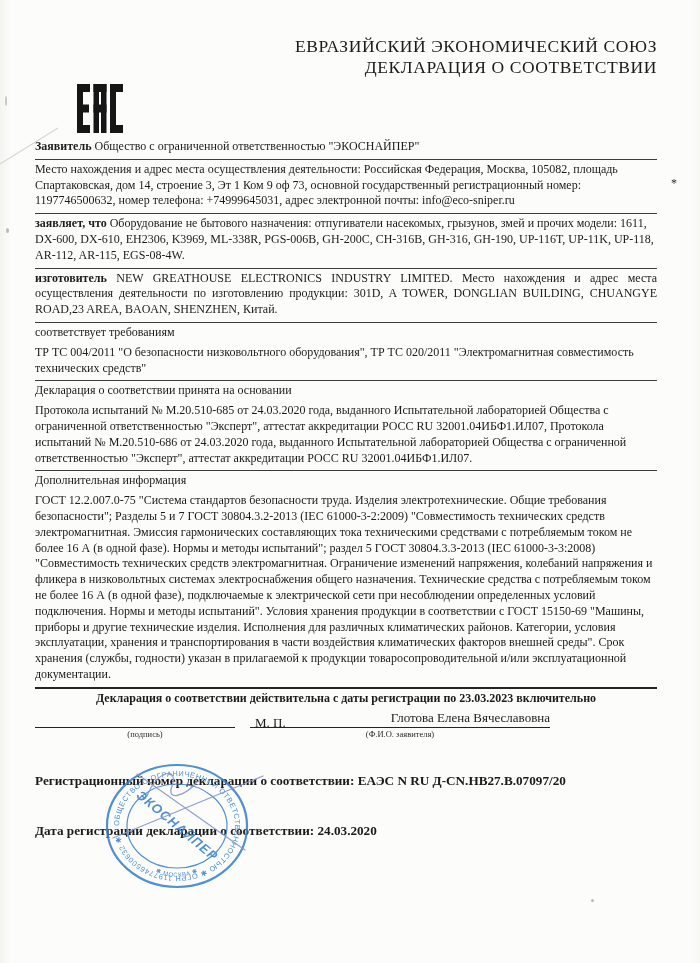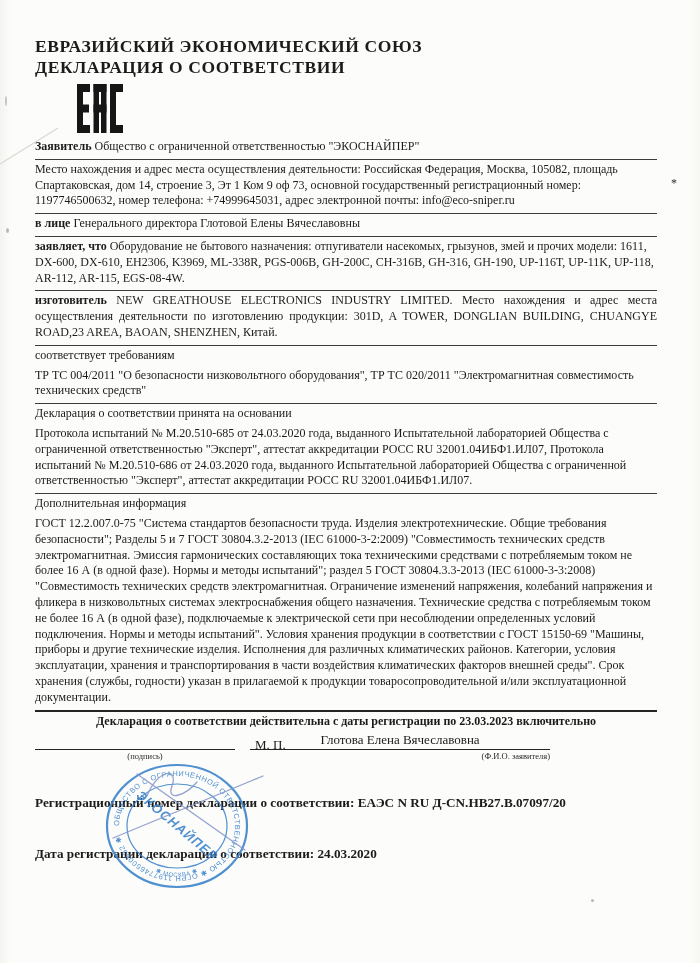--- a/index.html
+++ b/index.html
@@ -9,7 +9,7 @@
     font-family:"Liberation Serif", serif;color:#1b1b1b;
   }
   .content{position:absolute;left:35px;top:36px;width:622px;}
-  .doc-title{text-align:left;font-weight:700;font-size:17.5px;line-height:21px;letter-spacing:0.6px;}
+  .doc-title{text-align:right;font-weight:400;font-size:17.5px;line-height:21px;letter-spacing:0.6px;}
   .eac{position:absolute;left:77px;top:84px;}
   .sec{font-size:12px;line-height:15.8px;padding:2px 0 4px;}
   .sec p{margin:0;}

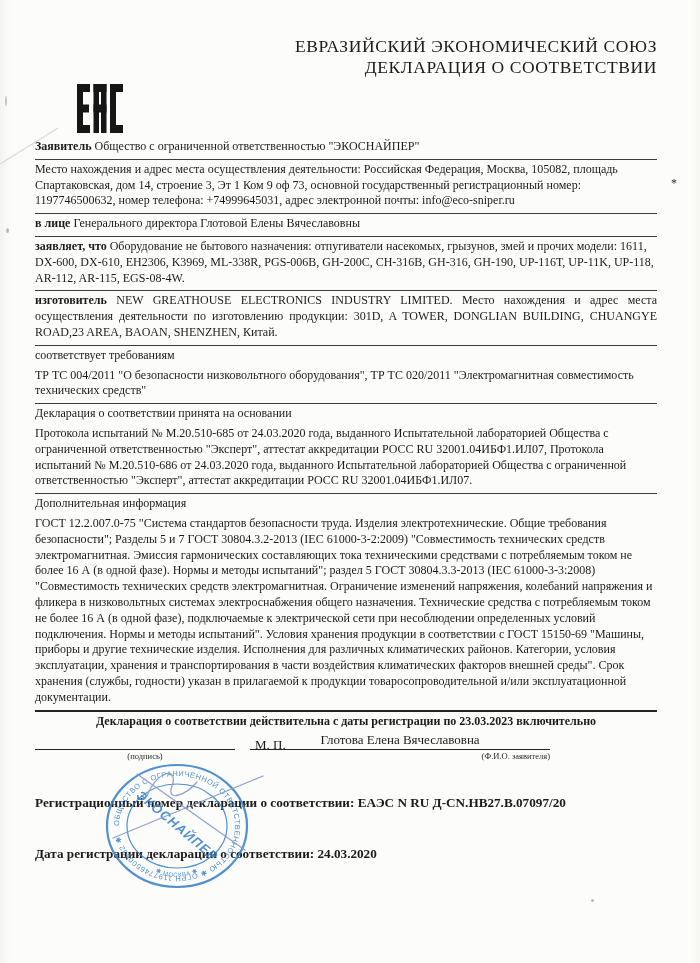--- a/index.html
+++ b/index.html
@@ -68,10 +68,6 @@
       <p>Место нахождения и адрес места осуществления деятельности: Российская Федерация, Москва, 105082, площадь Спартаковская, дом 14, строение 3, Эт 1 Ком 9 оф 73, основной государственный регистрационный номер: 1197746500632, номер телефона: +74999645031, адрес электронной почты: info@eco-sniper.ru</p>
     </div>
 
-    <div class="sec b">
-      <b>в лице</b>
-      <span>Генерального директора Глотовой Елены Вячеславовны</span>
-    </div>
 
     <div class="sec b">
       <b>заявляет, что</b>

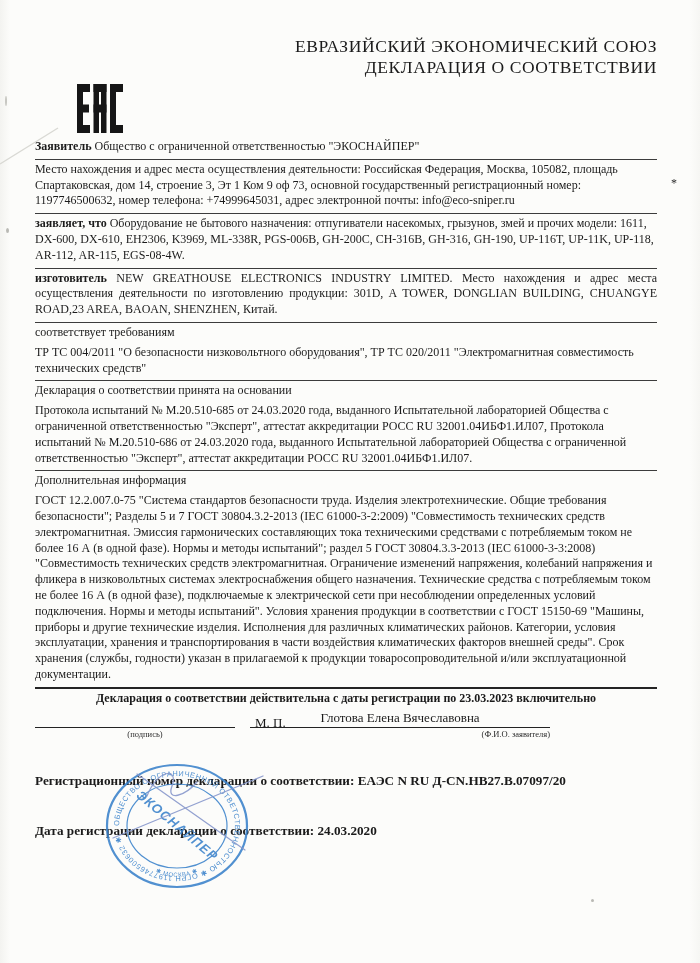--- a/index.html
+++ b/index.html
@@ -24,7 +24,7 @@
   .sig-line{position:absolute;border-bottom:1px solid #232323;height:0;}
   .mp{position:absolute;left:220px;top:4px;}
   .cap{position:absolute;text-align:center;font-size:8.5px;color:#2a2a2a;}
-  .name{position:absolute;left:215px;top:-1px;width:300px;text-align:center;}
+  .name{position:absolute;left:215px;top:-1px;width:300px;text-align:right;}
   .reg{font-weight:700;font-size:13.2px;}
   .stamp{position:absolute;left:103px;top:762px;opacity:0.88;}
   .signat{position:absolute;left:95px;top:752px;}

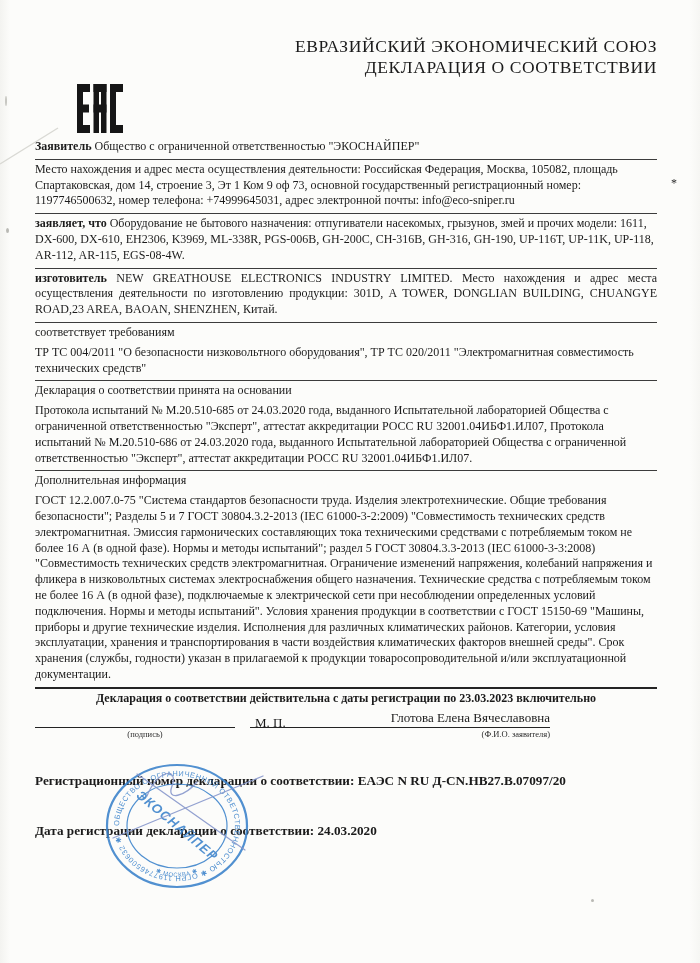--- a/index.html
+++ b/index.html
@@ -101,7 +101,7 @@
       <div class="mp">М. П.</div>
       <div class="name">Глотова Елена Вячеславовна</div>
       <div class="sig-line" style="left:215px;top:16px;width:300px;"></div>
-      <div class="cap" style="left:215px;top:18px;width:300px;text-align:right;">(Ф.И.О. заявителя)</div>
+      <div class="cap" style="left:215px;top:18px;width:300px;">(Ф.И.О. заявителя)</div>
     </div>
 
     <div class="sec reg" style="margin-top:6px;">Регистрационный номер декларации о соответствии: ЕАЭС N RU Д-CN.НВ27.В.07097/20</div>

